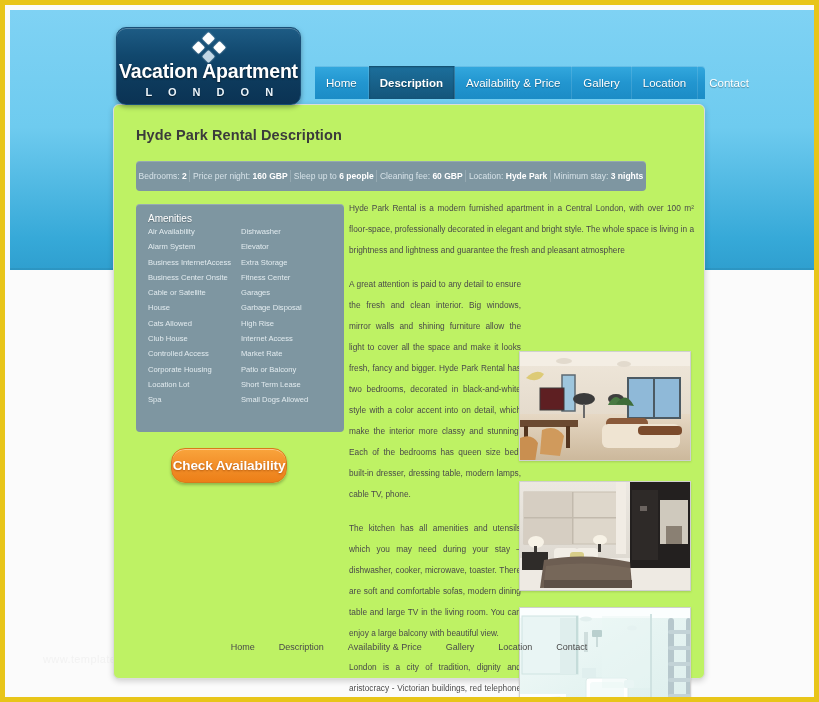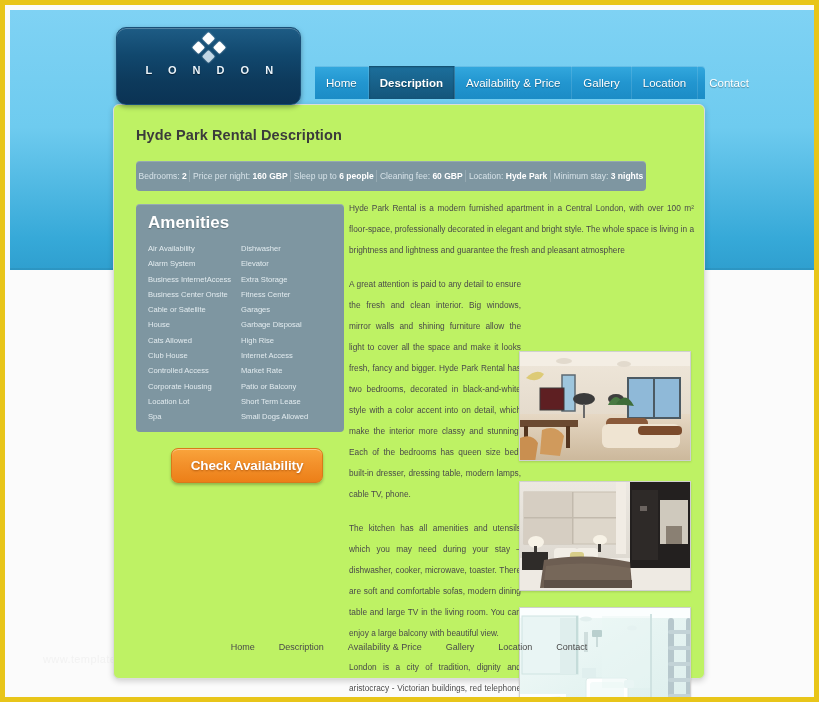--- a/index.html
+++ b/index.html
@@ -226,6 +226,7 @@
       <span class="dia d3"></span>
       <span class="dia d4"></span>
     </div>
+    <div id="logo-title">Vacation Apartment</div>
     <div id="logo-sub">L O N D O N</div>
   </div>
 

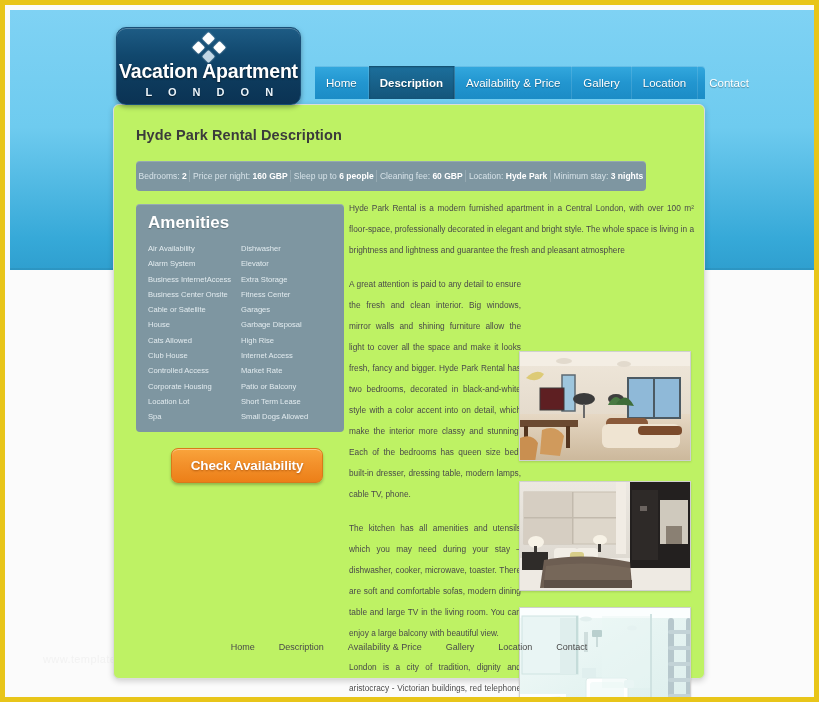--- a/index.html
+++ b/index.html
@@ -142,8 +142,8 @@
     box-shadow: inset 0 1px 0 rgba(255,255,255,.2);
   }
   #amenities-title {
-    color:#ffffff; font-size:17px; font-weight:bold;
-    margin-bottom:8px; text-shadow:0 1px 1px rgba(0,0,0,.25);
+    color:#ffffff; font-size:10px; font-weight:normal;
+    margin-bottom:0; text-shadow:0 1px 1px rgba(0,0,0,.25);
   }
   #amen-cols { display:flex; }
   #amen-cols ul {

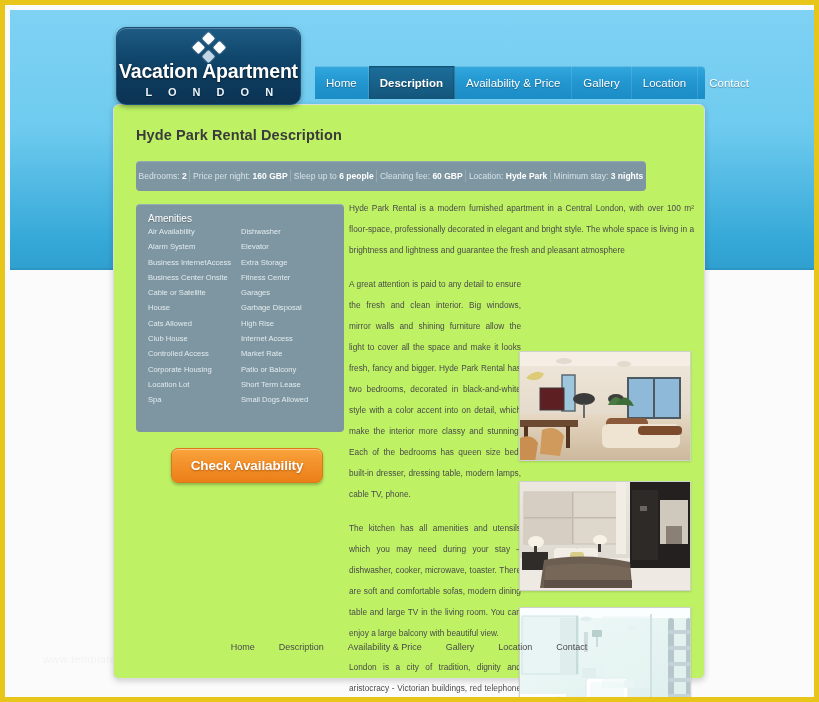--- a/index.html
+++ b/index.html
@@ -158,10 +158,10 @@
   
   #check-btn {
     position:absolute; left:57px; top:343px;
-    width:152px; height:35px;
+    width:116px; height:35px;
     background: linear-gradient(to bottom, #f9a43c 0%, #f3912b 45%, #ec7f18 100%);
     border:1px solid #d9791a;
-    border-radius:7px;
+    border-radius:14px;
     color:#ffffff; font-size:13.5px; font-weight:bold;
     display:flex; align-items:center; justify-content:center;
     text-shadow: 0 1px 2px rgba(140,60,0,.6);

